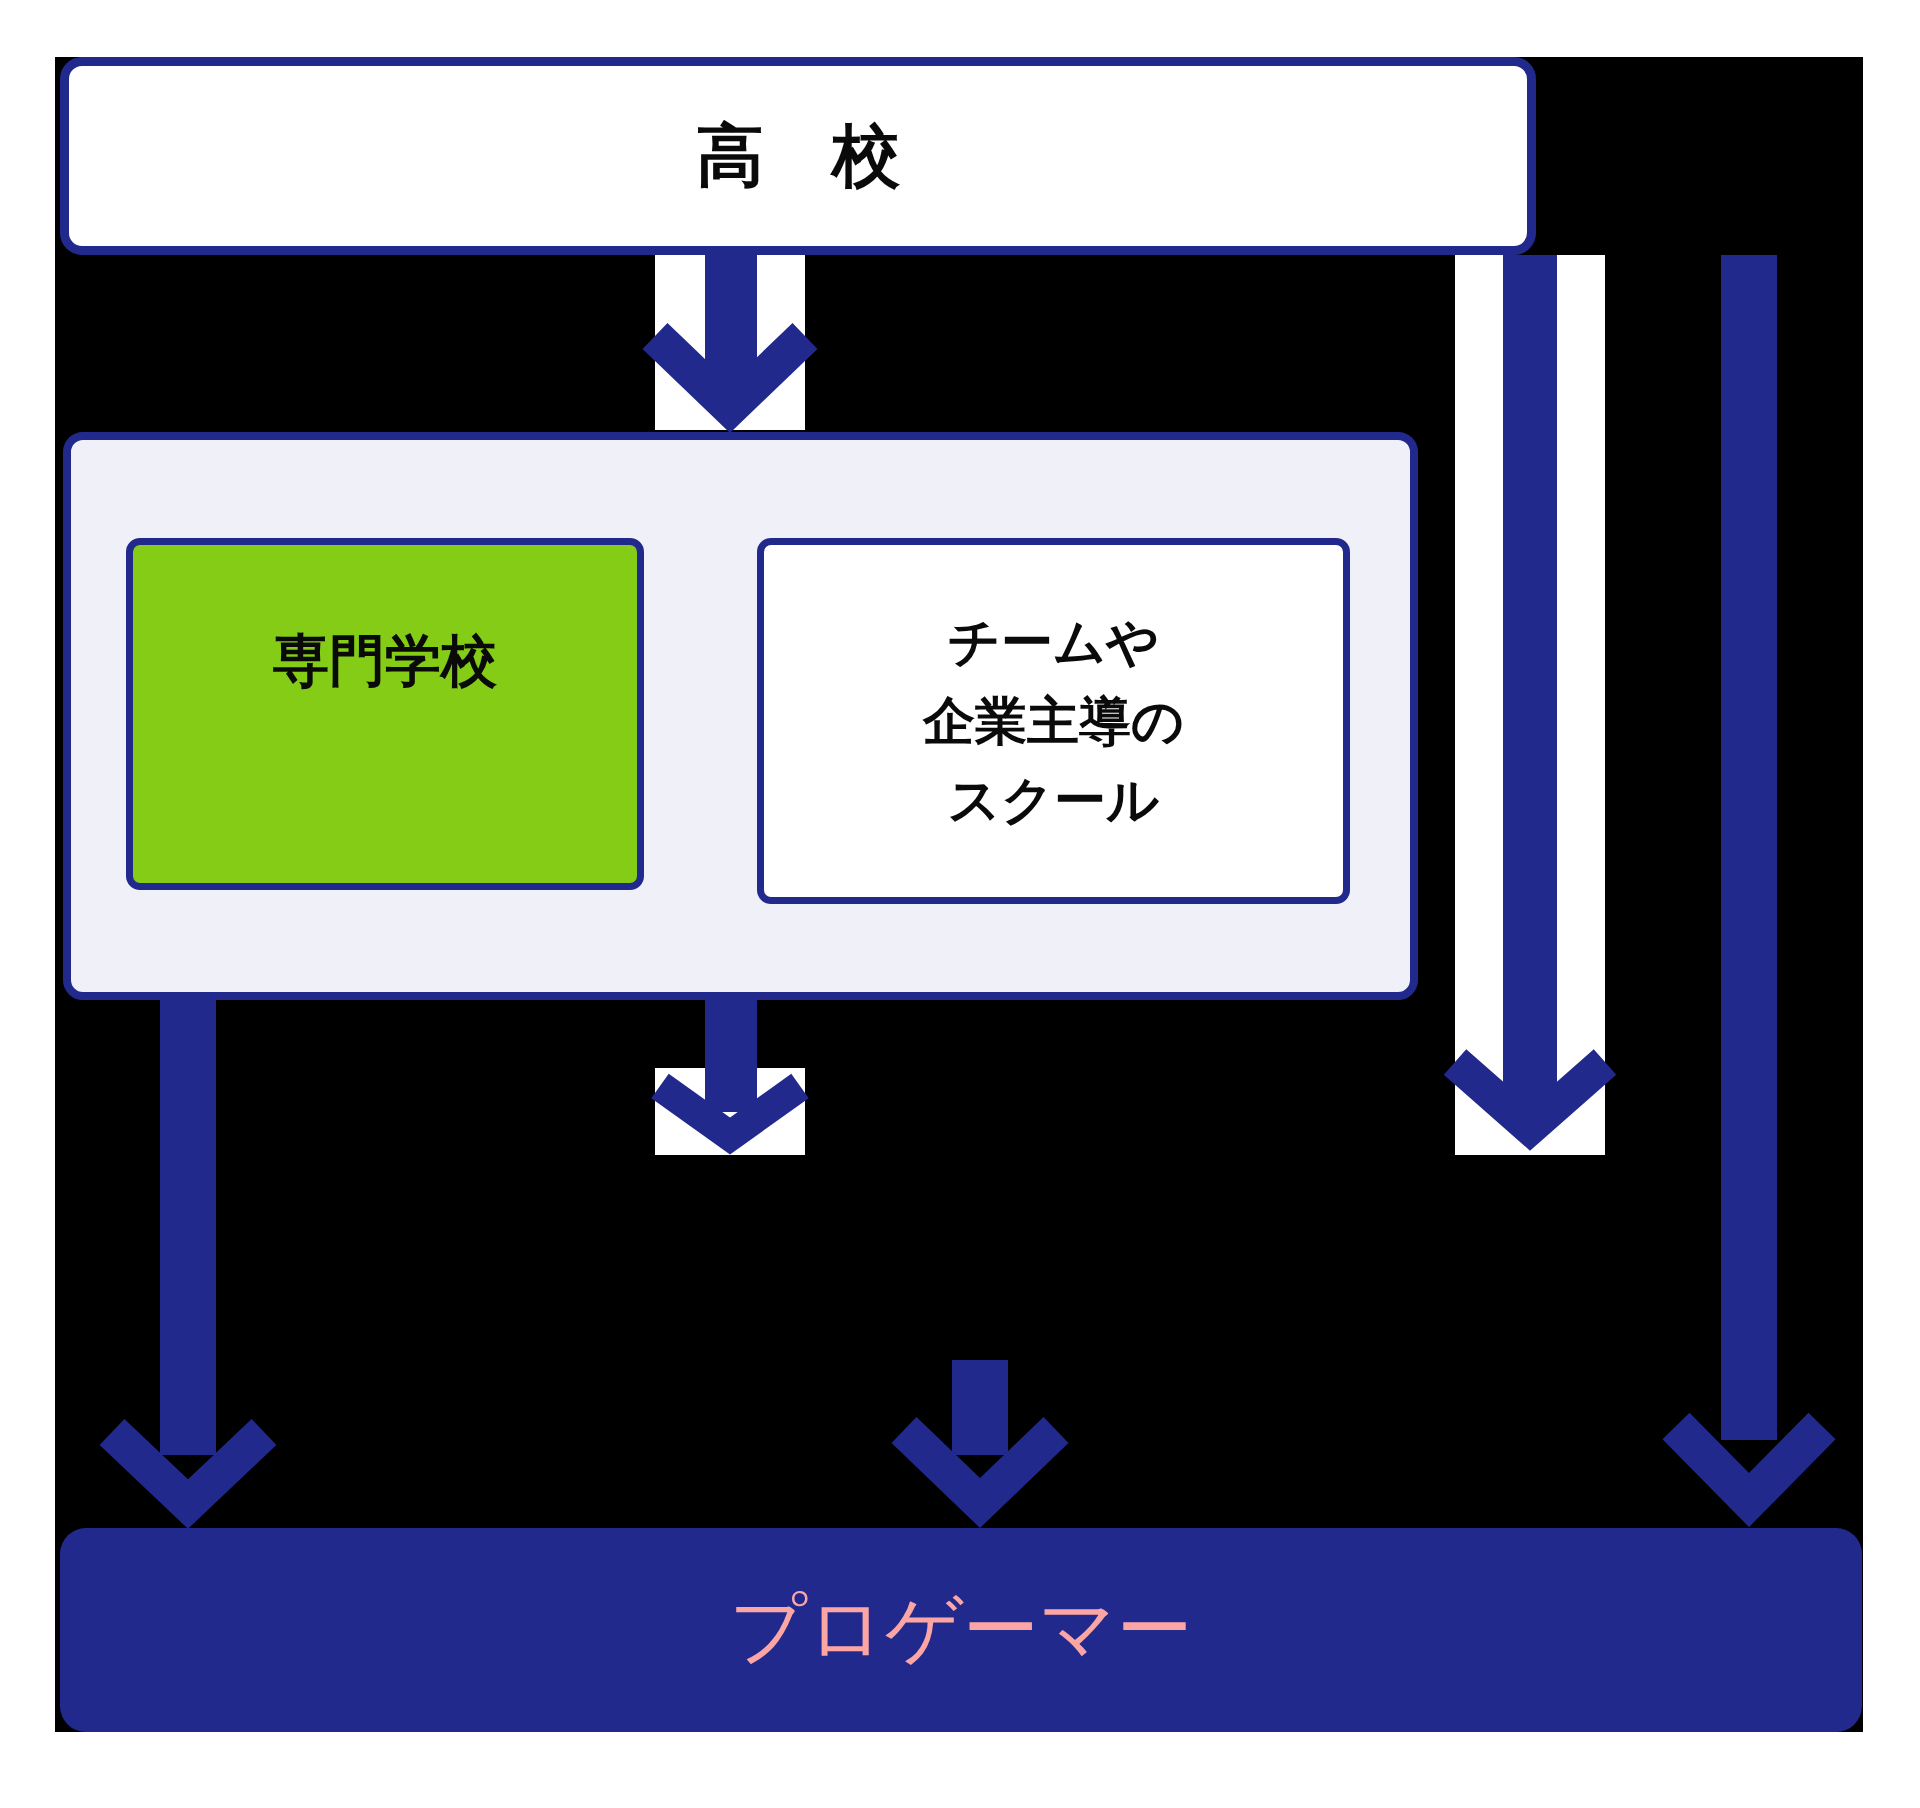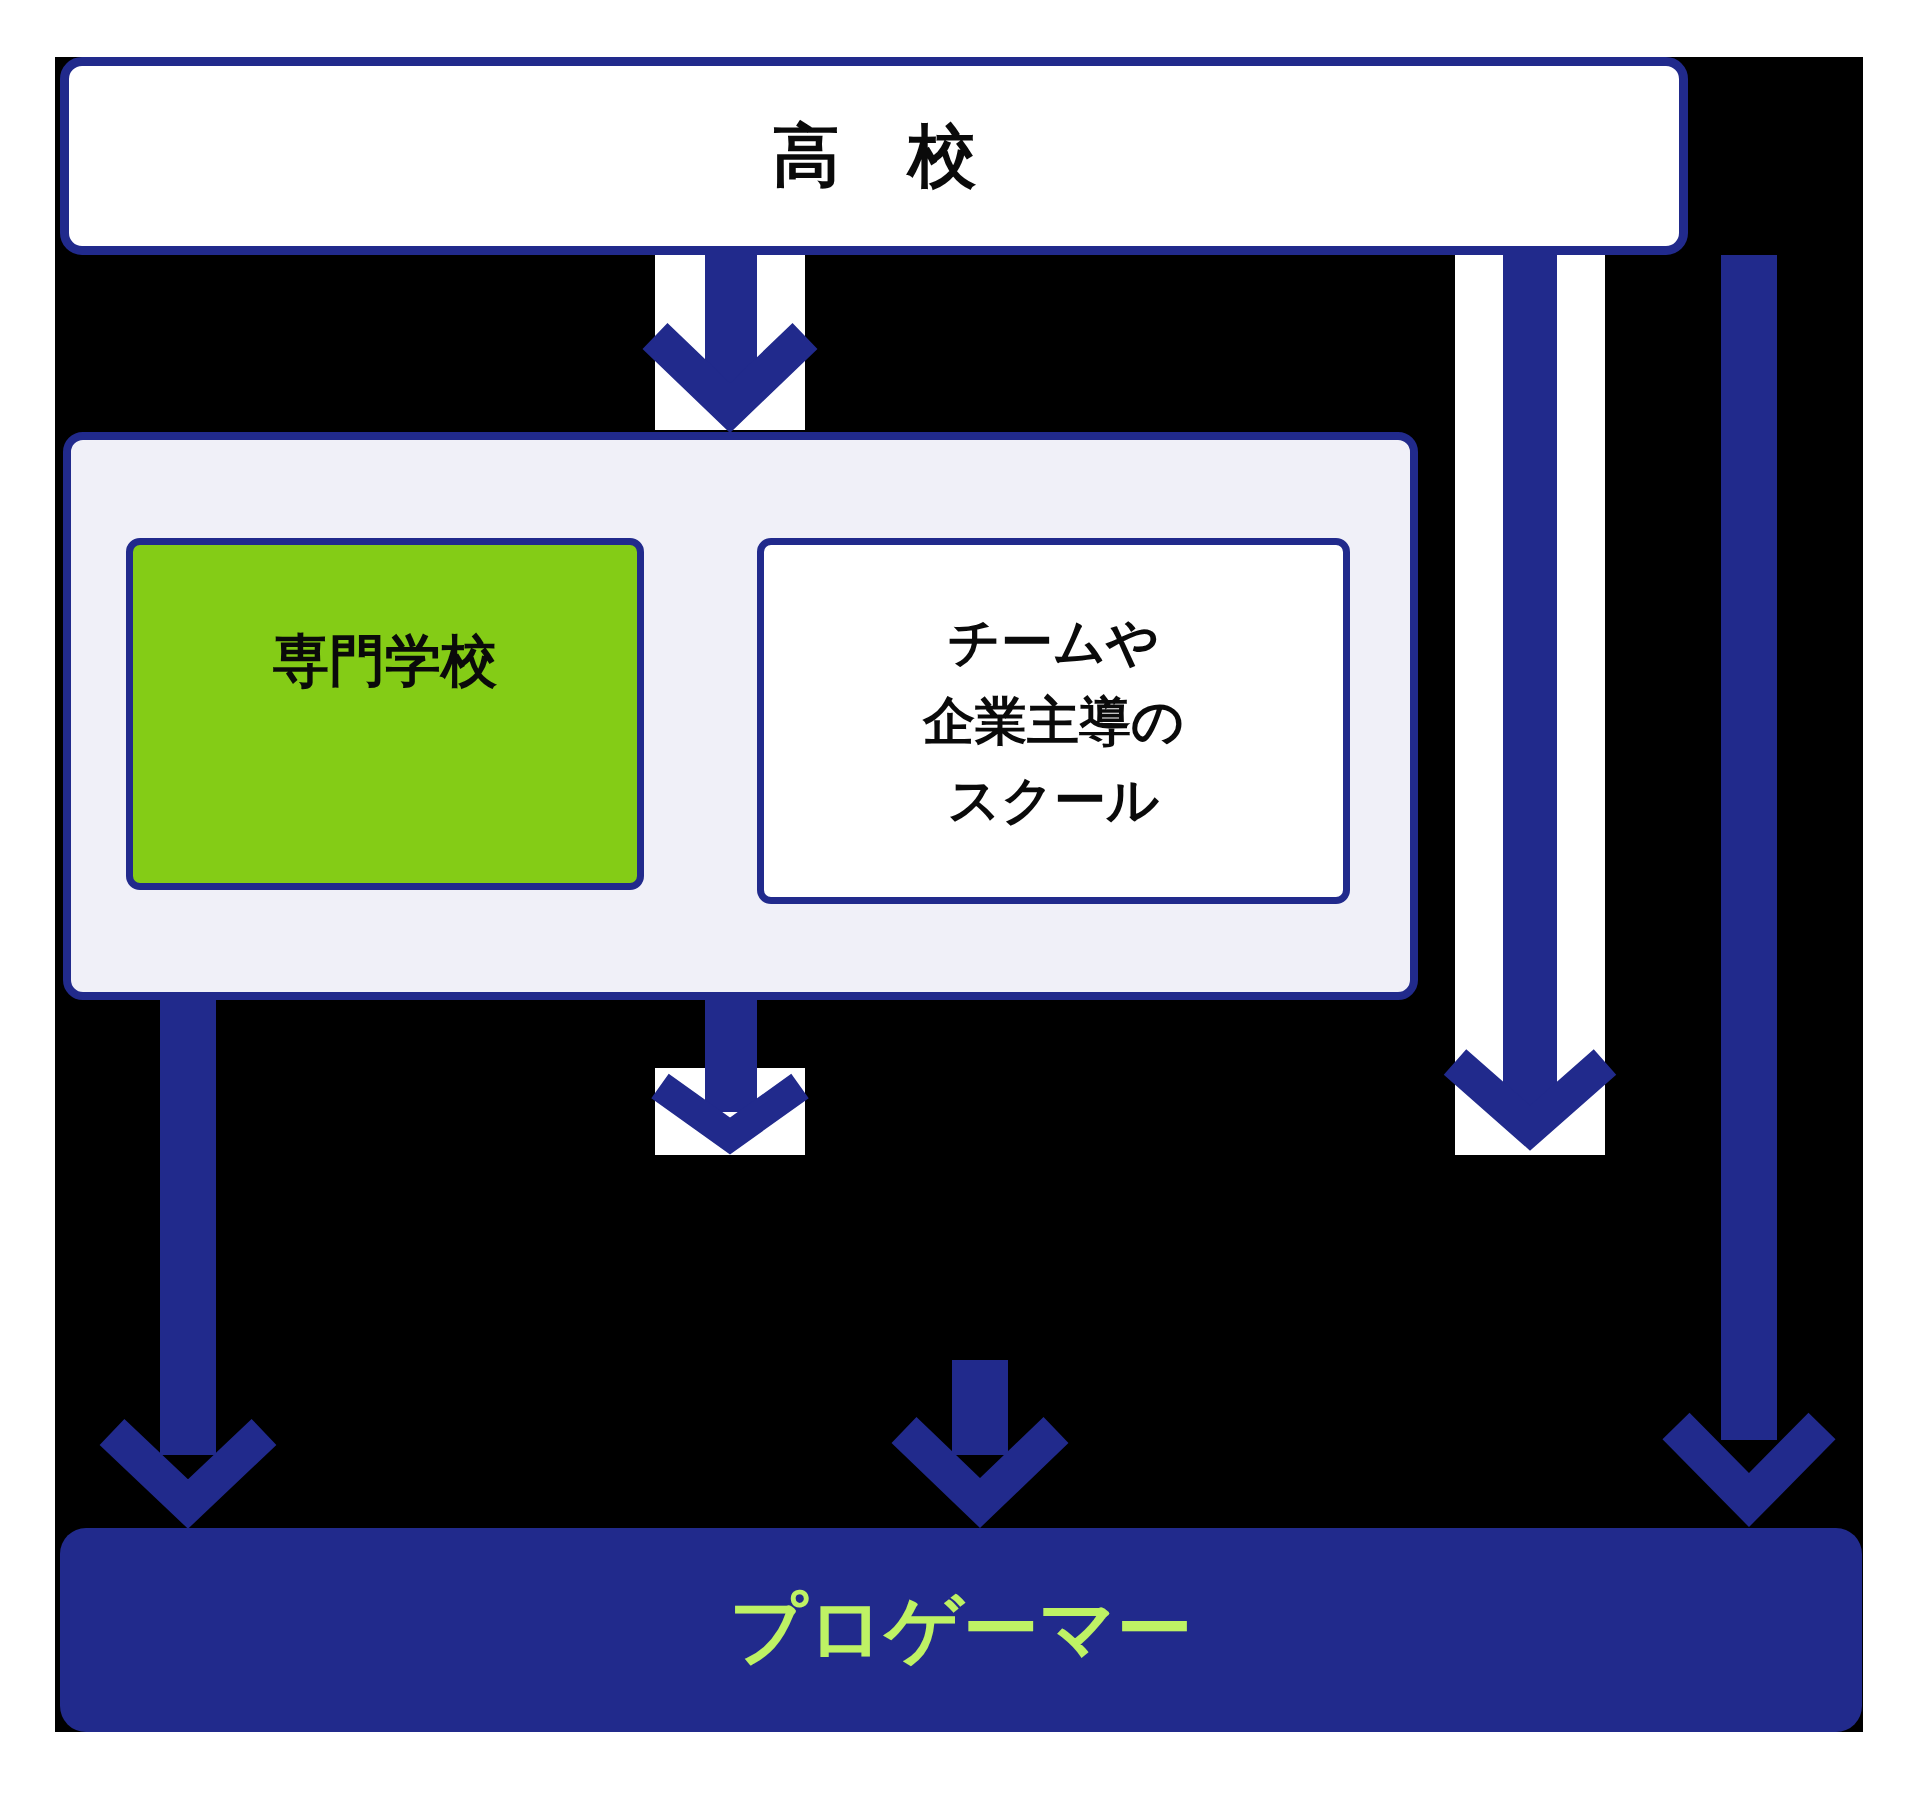--- a/index.html
+++ b/index.html
@@ -27,7 +27,7 @@
   .node { display: flex; align-items: center; justify-content: center; text-align: center; }
 
   .highschool-box {
-    left: 60px; top: 57px; width: 1628px; height: 198px;
+    left: 60px; top: 57px; width: 1476px; height: 198px;
     background: #ffffff;
     border: 9px solid #212a8c;
     border-radius: 22px;

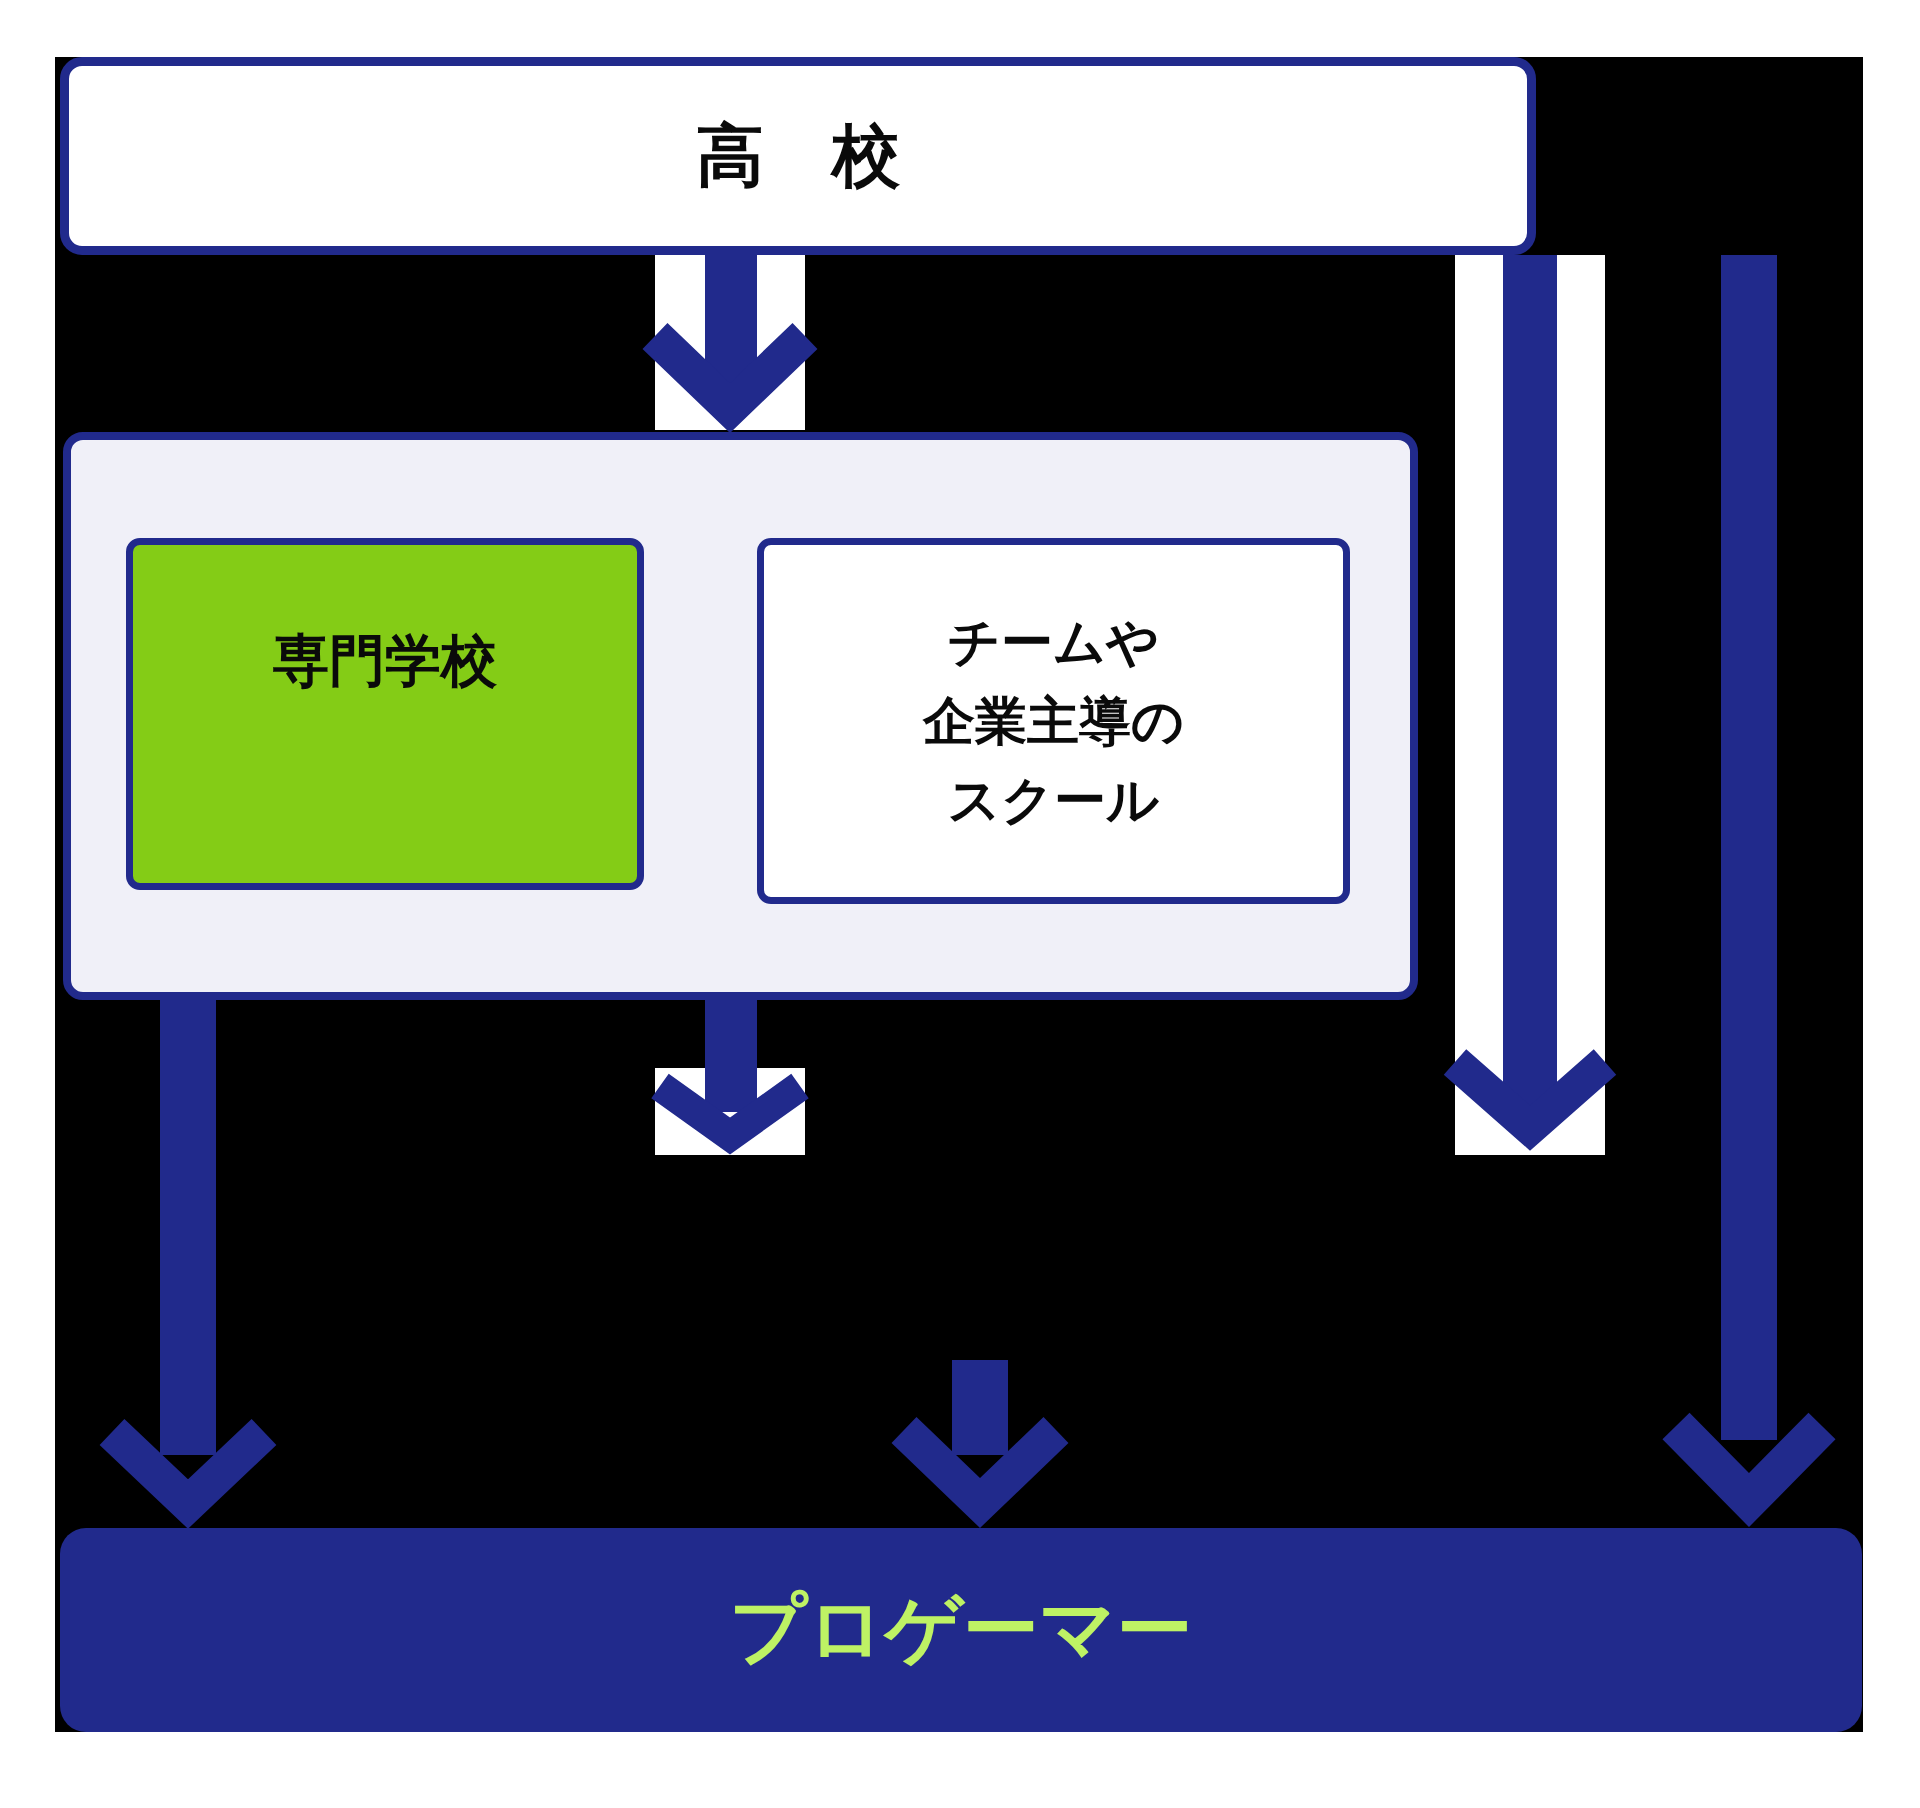--- a/index.html
+++ b/index.html
@@ -79,7 +79,7 @@
     left: 60px; top: 1528px; width: 1802px; height: 204px;
     background: #212a8c;
     border-radius: 26px;
-    font-size: 76px; font-weight: 700; color: #bef264;
+    font-size: 76px; font-weight: 400; color: #fca5a5;
   }
 </style>
 </head>

